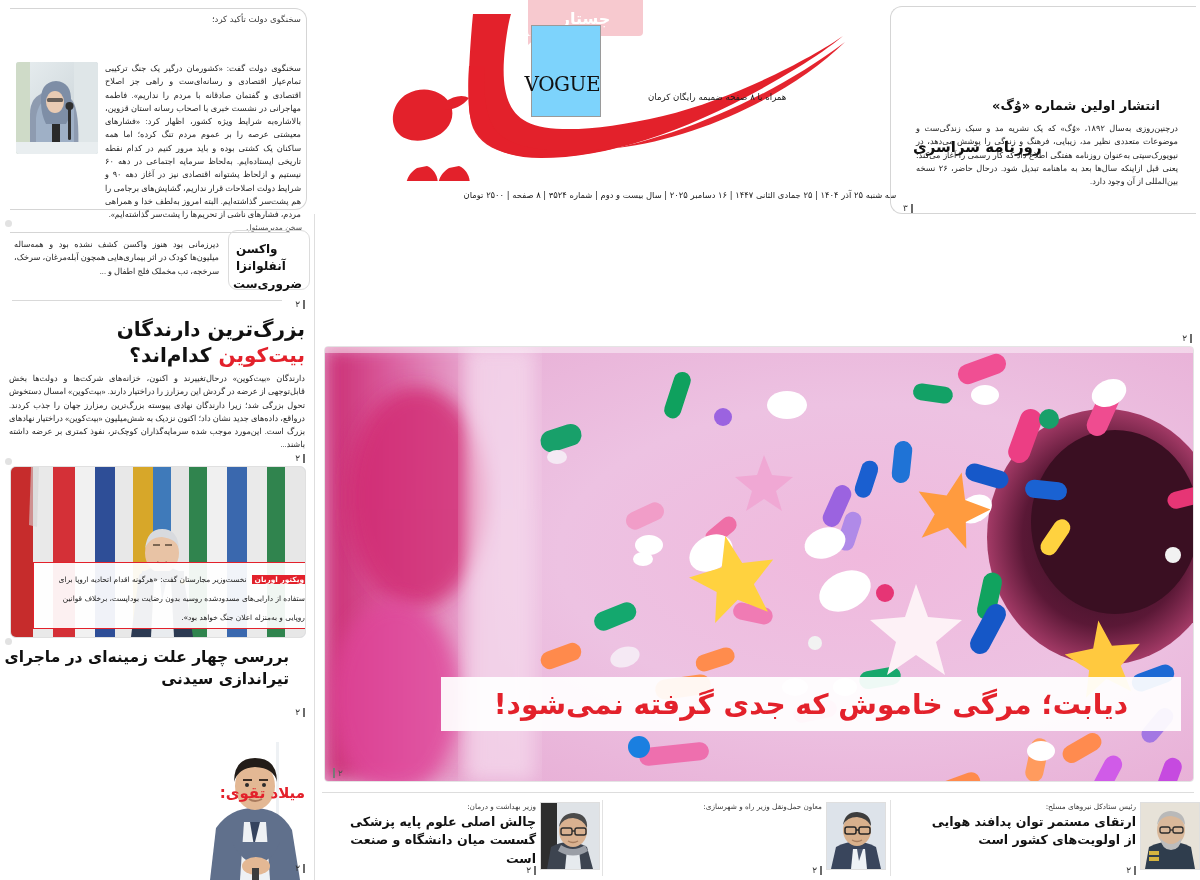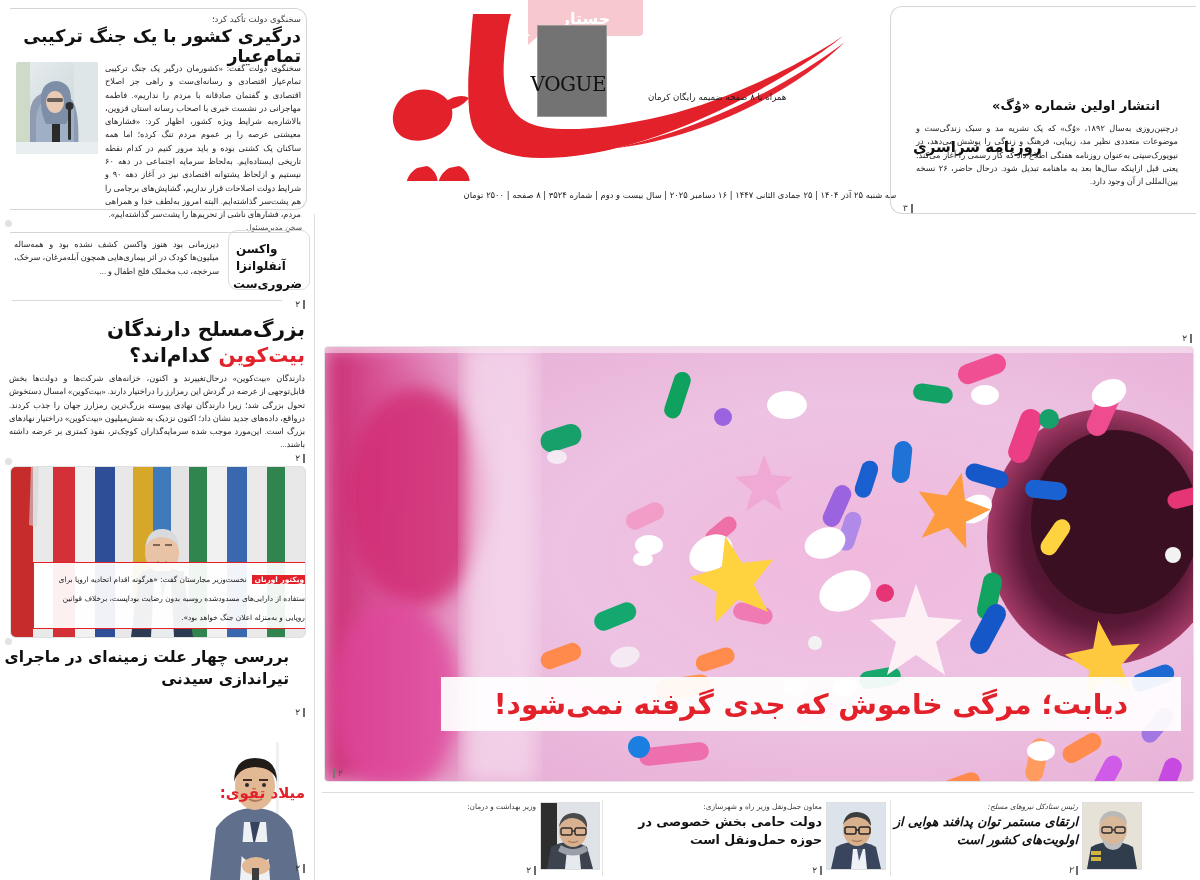--- a/index.html
+++ b/index.html
@@ -139,7 +139,6 @@
 
     <div class="a1-kicker kicker rtl">سخنگوی دولت تأکید کرد؛</div>
 
-    <div class="a1-head rtl">درگیری کشور با یک جنگ ترکیبی تمام‌عیار</div>
 
     <div class="a1-photo">
       <svg width="82" height="92" viewBox="0 0 82 92" preserveAspectRatio="none">

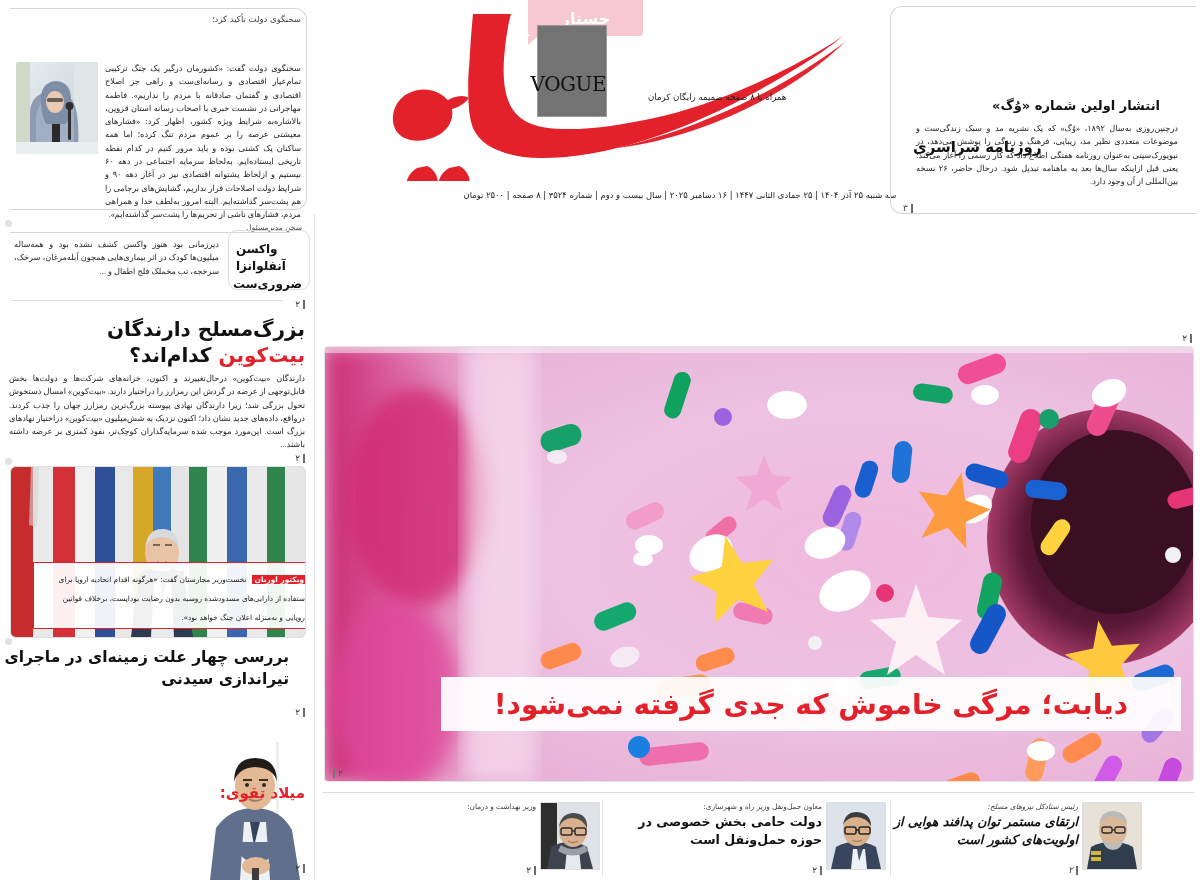--- a/index.html
+++ b/index.html
@@ -89,8 +89,8 @@
              border-top:1px solid #d5d5d5;border-left:1px solid #d5d5d5;
              border-bottom:1px solid #d5d5d5;border-top-left-radius:12px;
              border-bottom-left-radius:12px;}
-  .vogue-card{position:absolute;left:222px;top:25px;width:68px;height:90px;
-              border:1px solid #9a9a9a;background:#737373;}
+  .vogue-card{position:absolute;left:216px;top:25px;width:68px;height:90px;
+              border:1px solid #9a9a9a;background:#7dd3fc;}
   .vogue-card .vg{position:absolute;left:0;right:0;top:46px;text-align:center;
                   font-family:"DejaVu Serif","Liberation Serif",serif;
                   font-size:20px;letter-spacing:-.5px;color:#111;}

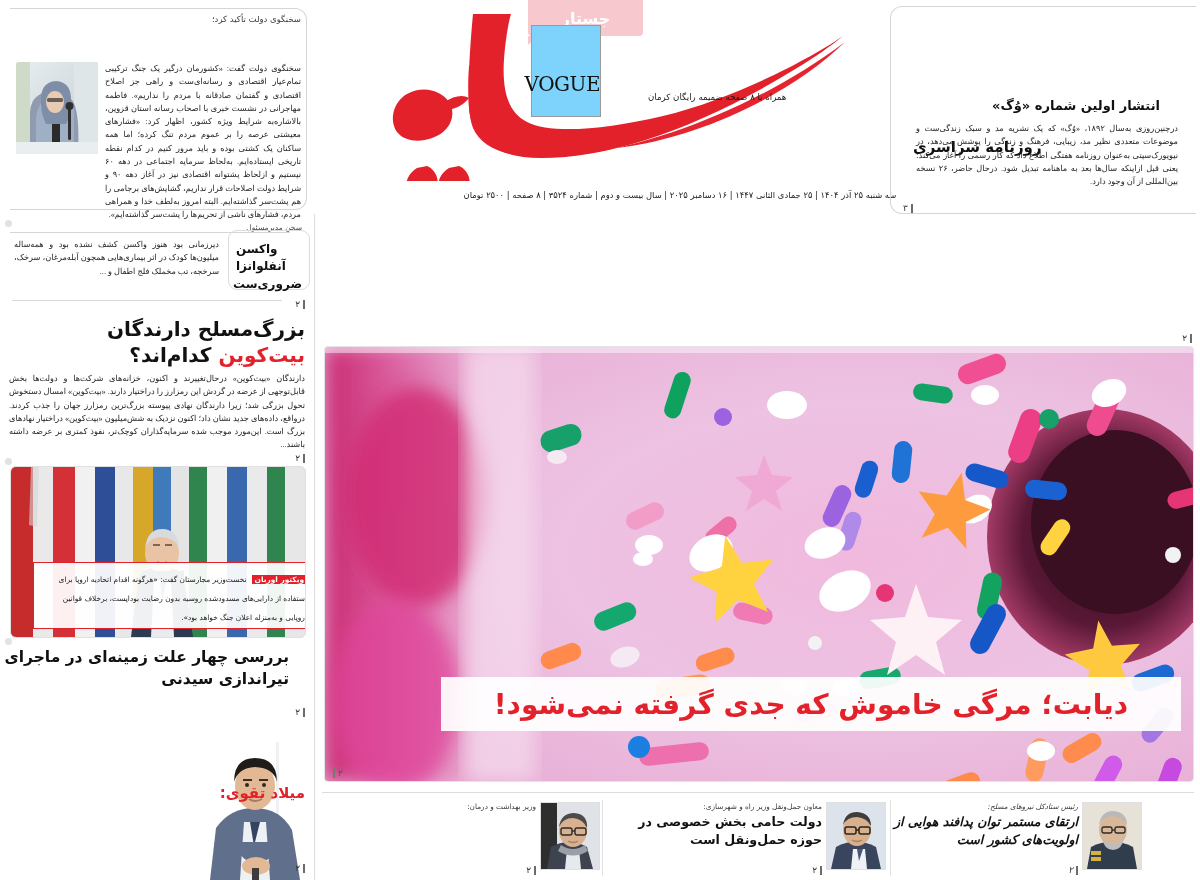--- a/index.html
+++ b/index.html
@@ -182,7 +182,7 @@
     <div class="rule" style="position:absolute;left:12px;top:300px;width:270px;"></div>
 
     <div class="big2-head rtl">
-      <span>بزرگ‌مسلح دارندگان</span><br>
+      <span>بزرگ‌ترین دارندگان</span><br>
       <span class="big2-accent">بیت‌کوین</span>
       <span>کدام‌اند؟</span>
     </div>

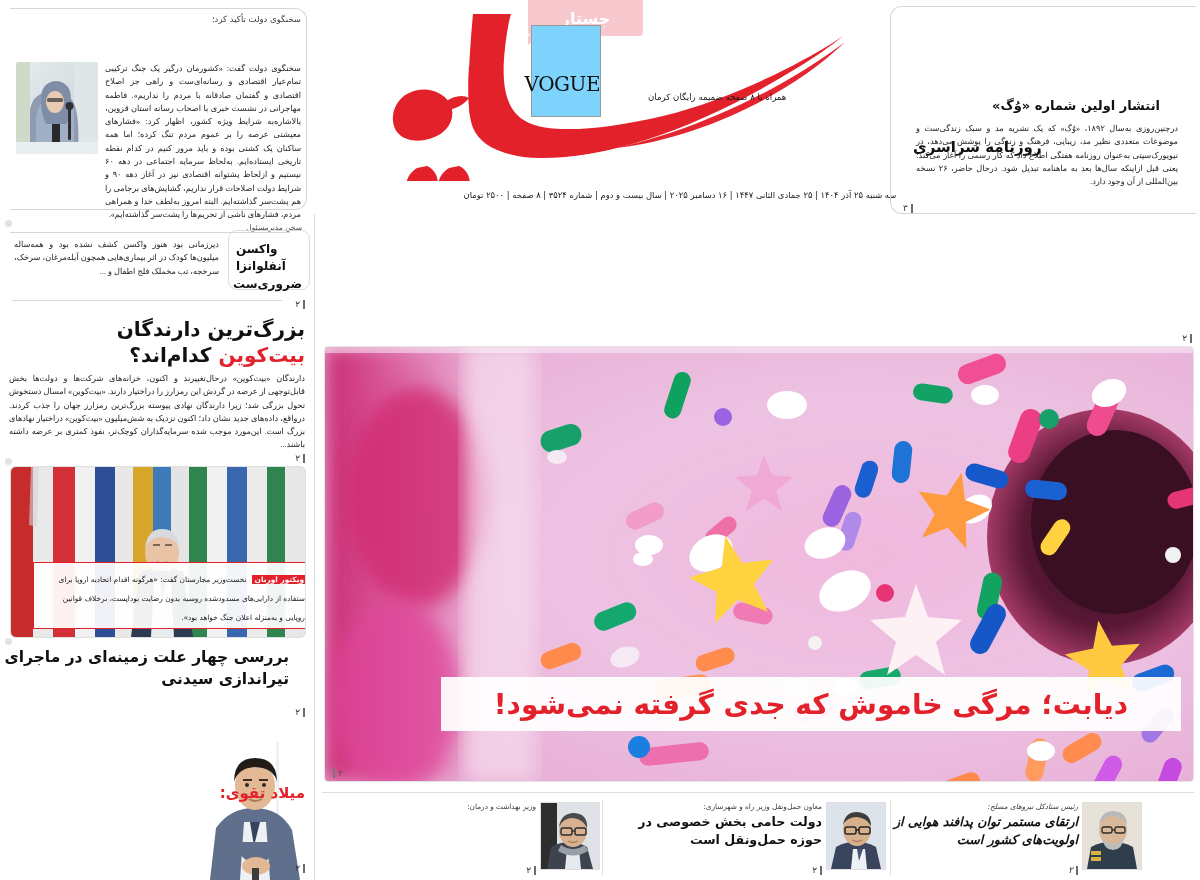--- a/index.html
+++ b/index.html
@@ -125,7 +125,7 @@
   .brief .hh{position:absolute;right:64px;top:13px;left:0;text-align:right;
              font-size:12.6px;font-weight:bold;line-height:1.45;}
   .brief .pg{position:absolute;right:64px;top:58px;}
-  .b1{left:4px;text-decoration:underline;}.b2{left:290px;}.b3{left:546px;font-style:italic;}
+  .b1{left:4px;text-decoration:underline;}.b2{left:290px;}.b3{left:604px;}
   .bsep{position:absolute;top:586px;width:1px;height:76px;background:#e2e2e2;}
 </style>
 </head>

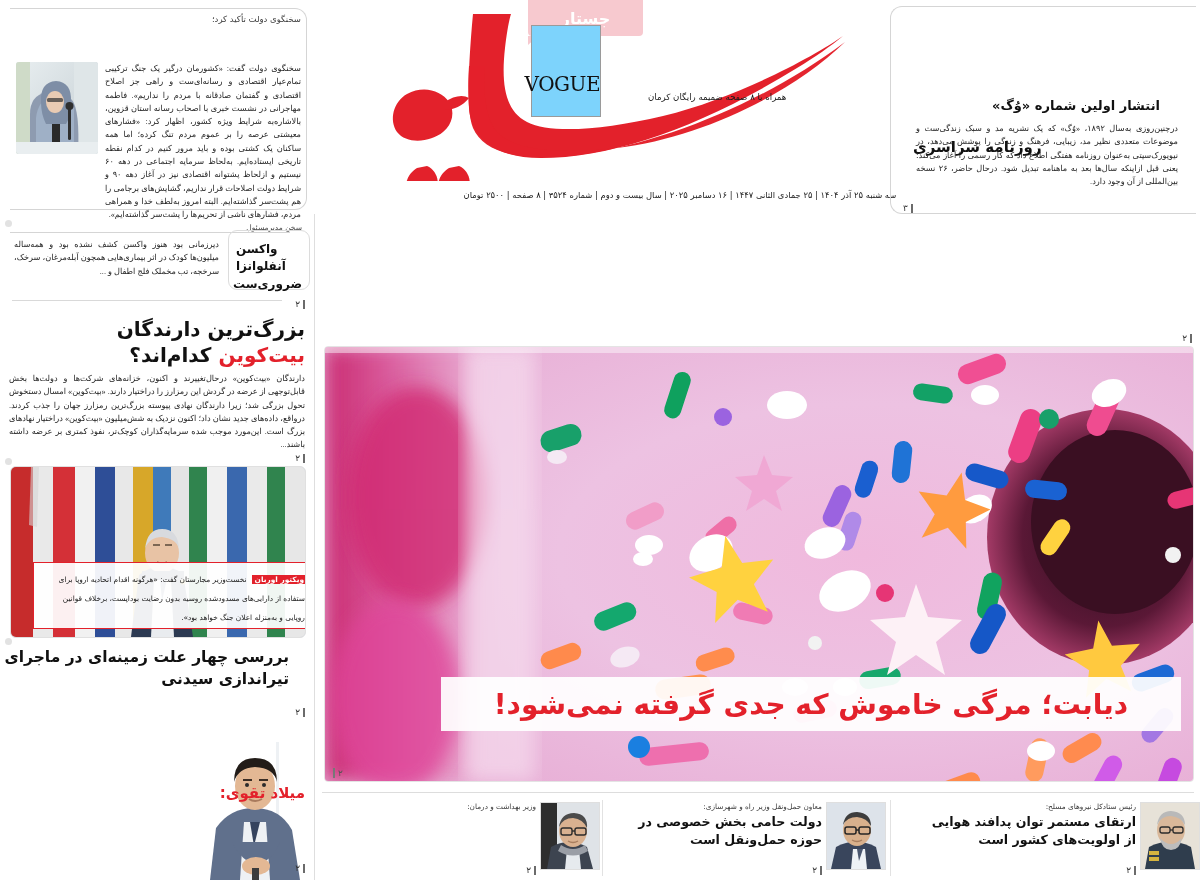--- a/index.html
+++ b/index.html
@@ -454,6 +454,7 @@
         </svg>
       </div>
       <div class="kk rtl">وزیر بهداشت و درمان:</div>
+      <div class="hh rtl">چالش اصلی علوم پایه پزشکی گسست میان دانشگاه و صنعت است</div>
       <div class="pg">
         <span class="pagenum">۲</span>
       </div>

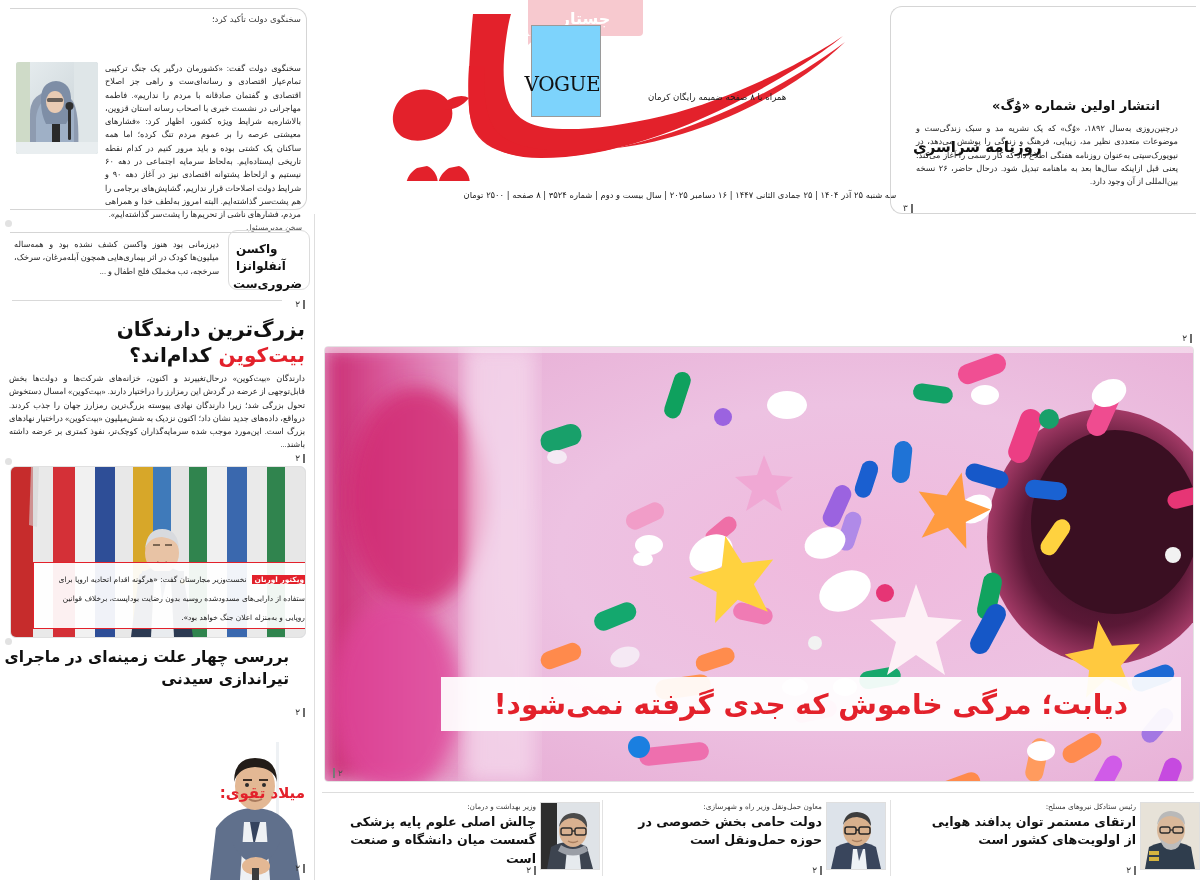--- a/index.html
+++ b/index.html
@@ -477,7 +477,6 @@
         </svg>
       </div>
       <div class="kk rtl">معاون حمل‌ونقل وزیر راه و شهرسازی:</div>
-      <div class="hh rtl">دولت حامی بخش خصوصی در حوزه حمل‌ونقل است</div>
       <div class="pg">
         <span class="pagenum">۲</span>
       </div>

